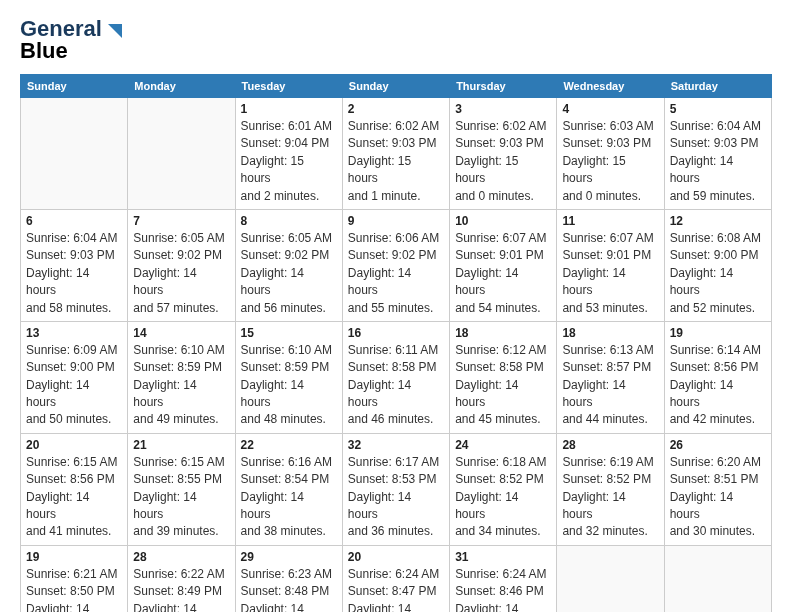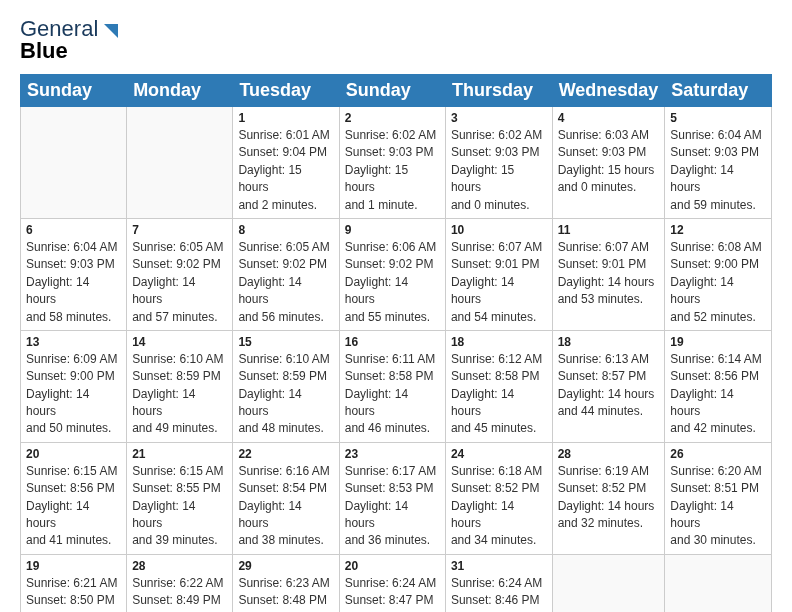--- a/index.html
+++ b/index.html
@@ -88,7 +88,7 @@
   <div class="header">
     <div class="logo">
       <div class="logo-wrapper">
-        <span style="font-size:22px; font-weight:normal; color:#1a3a5c;">General</span>
+        <span style="font-size:22px; font-weight:bold; color:#1a3a5c;">General</span>
         <svg width="22" height="22" viewBox="0 0 22 22" style="margin-left:2px; margin-top:2px;">
           <polygon points="4,4 18,4 18,18" fill="#2e7ab5"></polygon>
         </svg>

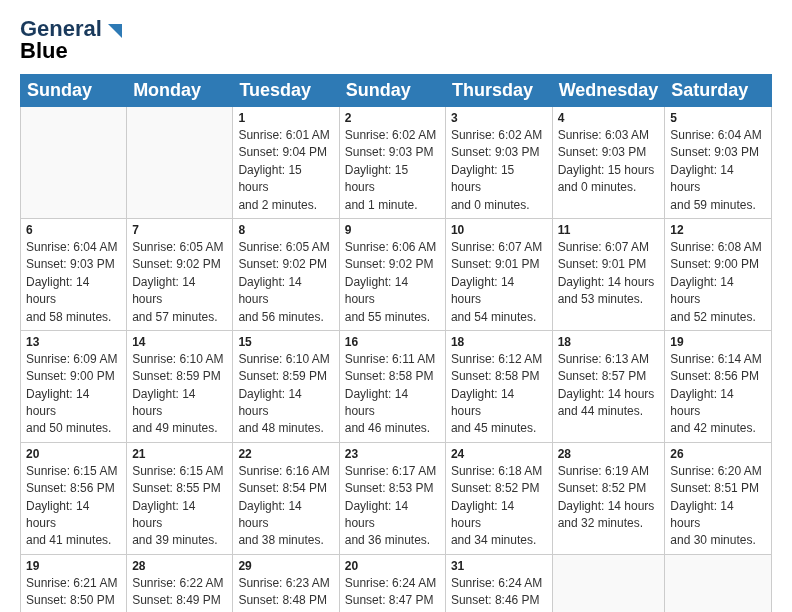--- a/index.html
+++ b/index.html
@@ -53,7 +53,7 @@
       color: #fff;
       text-align: left;
       padding: 5px 6px;
-      font-size: 18px;
+      font-size: 11px;
       font-weight: bold;
       border: 1px solid #2e7ab5;
     }

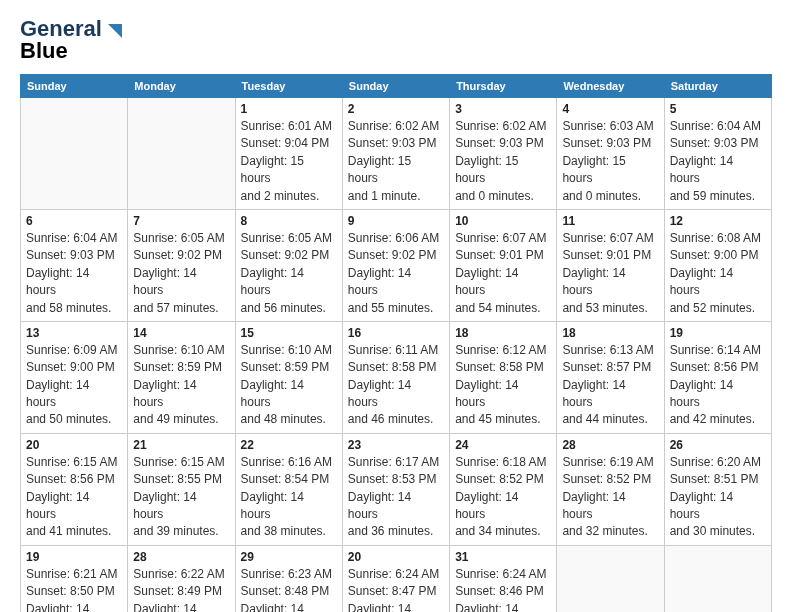--- a/index.html
+++ b/index.html
@@ -212,7 +212,7 @@
             <div class="day-info">Sunrise: 6:16 AM<br>Sunset: 8:54 PM<br>Daylight: 14 hours<br>and 38 minutes.</div>
           </td>
           <td>
-            <span class="day-num">23</span>
+            <span class="day-num">32</span>
             <div class="day-info">Sunrise: 6:17 AM<br>Sunset: 8:53 PM<br>Daylight: 14 hours<br>and 36 minutes.</div>
           </td>
           <td>

